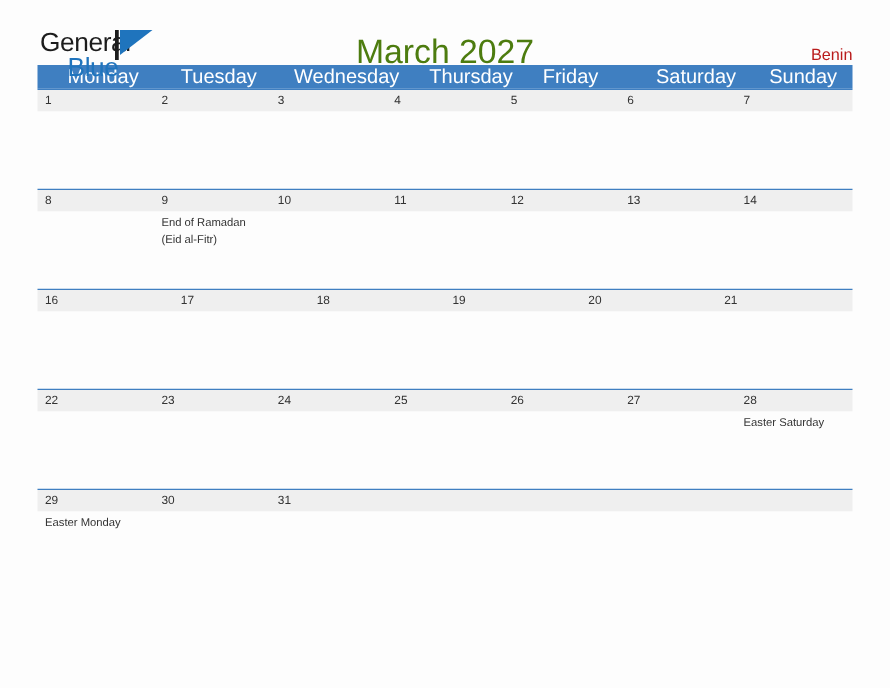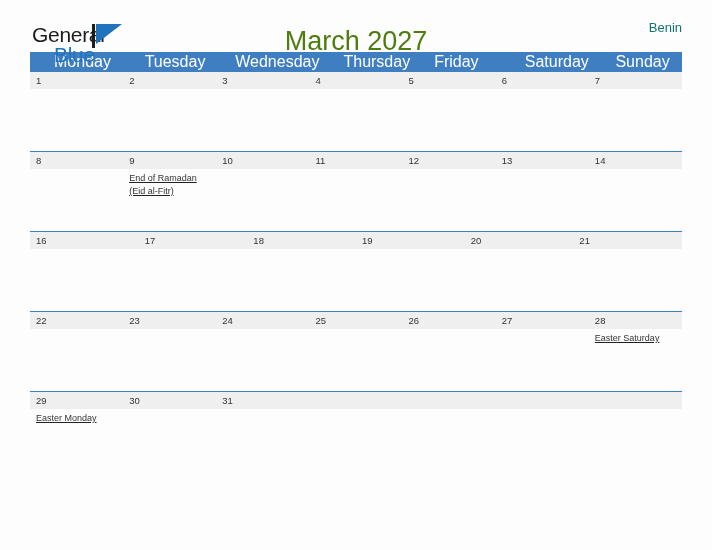--- a/index.html
+++ b/index.html
@@ -95,9 +95,9 @@
   .cal-region {
     position: absolute;
     right: 0px;
-    top: 20px;
+    top: 36px;
     font-size: 13px;
-    color: #0f766e;
+    color: #b91c1c;
   }
 
   

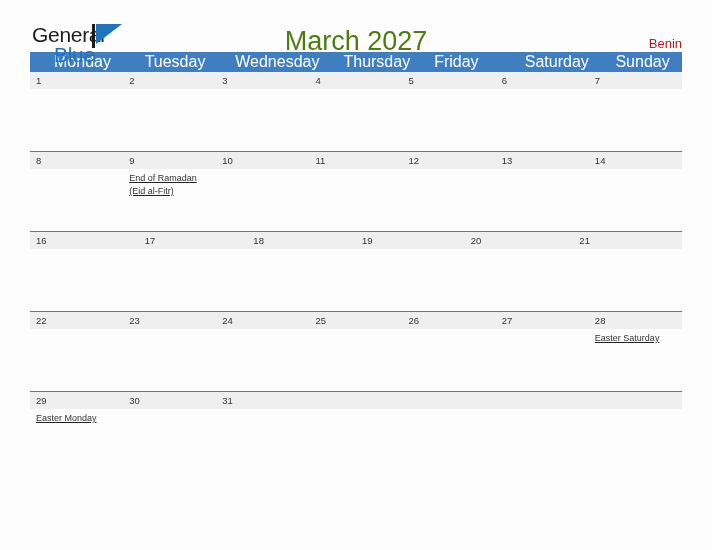--- a/index.html
+++ b/index.html
@@ -136,7 +136,6 @@
   .week-notes {
     display: flex;
     min-height: 62px;
-    text-decoration: underline;
   }
   .week.last .week-notes {
     min-height: 48px;

